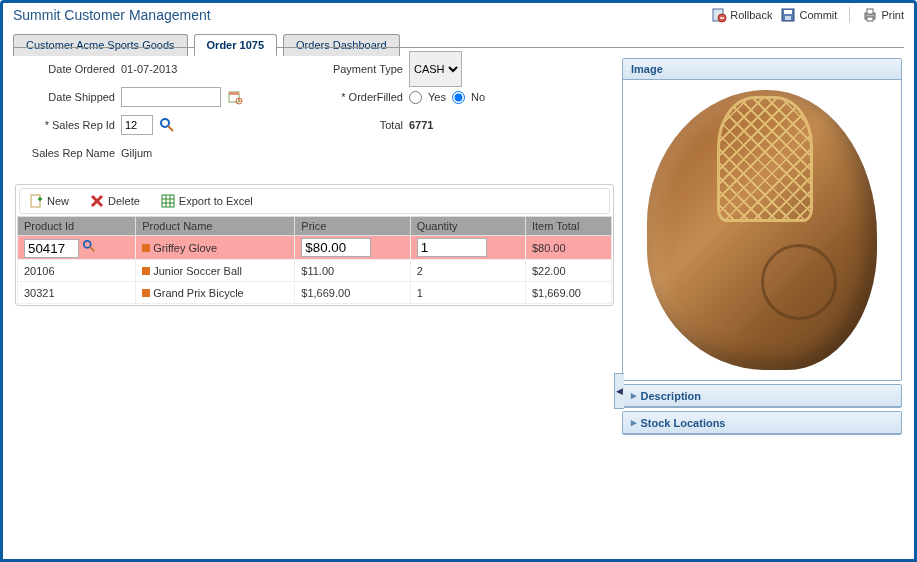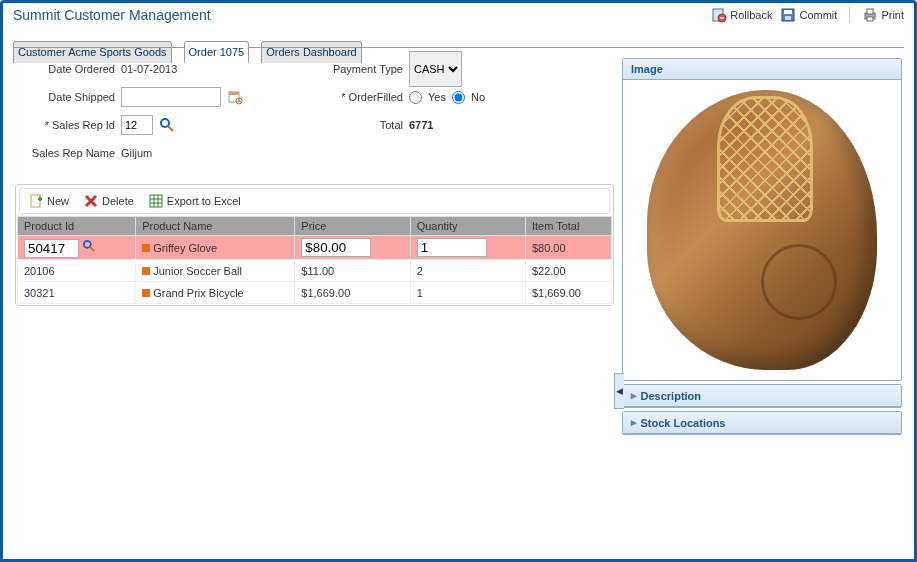--- a/index.html
+++ b/index.html
@@ -12,7 +12,7 @@
 .tb-sep { width: 1px; height: 16px; background: #ccc; margin: 0 4px; }
 .ico { width: 16px; height: 16px; display: inline-block; flex-shrink: 0; }
 .tabs { display: flex; margin: 0 10px; position: relative; }
-.tab { border: 1px solid #999; border-bottom: none; background: #e4e4e4; padding: 4px 4px; border-radius: 3px 3px 0 0; margin-right: 12px; cursor: pointer; color: #003366; position: relative; top: 16px; }
+.tab { border: 1px solid #999; border-bottom: none; background: #e4e4e4; padding: 4px 12px; border-radius: 3px 3px 0 0; margin-right: 6px; cursor: pointer; color: #003366; position: relative; top: 9px; }
 .tab.active { background: #fff; font-weight: normal; z-index: 2; border-bottom: 1px solid #fff; }
 .tabline { border-bottom: 1px solid #999; margin: 0 10px; position: relative; top: 0px; }
 .content { padding: 10px 12px; display: flex; gap: 8px; }

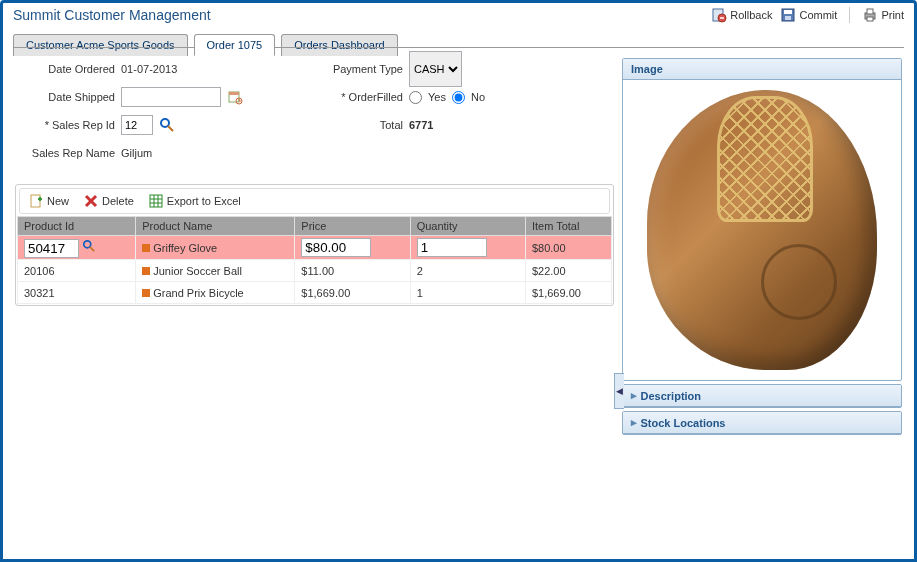--- a/index.html
+++ b/index.html
@@ -13,7 +13,7 @@
 .ico { width: 16px; height: 16px; display: inline-block; flex-shrink: 0; }
 .tabs { display: flex; margin: 0 10px; position: relative; }
 .tab { border: 1px solid #999; border-bottom: none; background: #e4e4e4; padding: 4px 12px; border-radius: 3px 3px 0 0; margin-right: 6px; cursor: pointer; color: #003366; position: relative; top: 9px; }
-.tab.active { background: #fff; font-weight: normal; z-index: 2; border-bottom: 1px solid #fff; }
+.tab.active { background: #fff; font-weight: bold; z-index: 2; border-bottom: 1px solid #fff; }
 .tabline { border-bottom: 1px solid #999; margin: 0 10px; position: relative; top: 0px; }
 .content { padding: 10px 12px; display: flex; gap: 8px; }
 .left { flex: 1; }

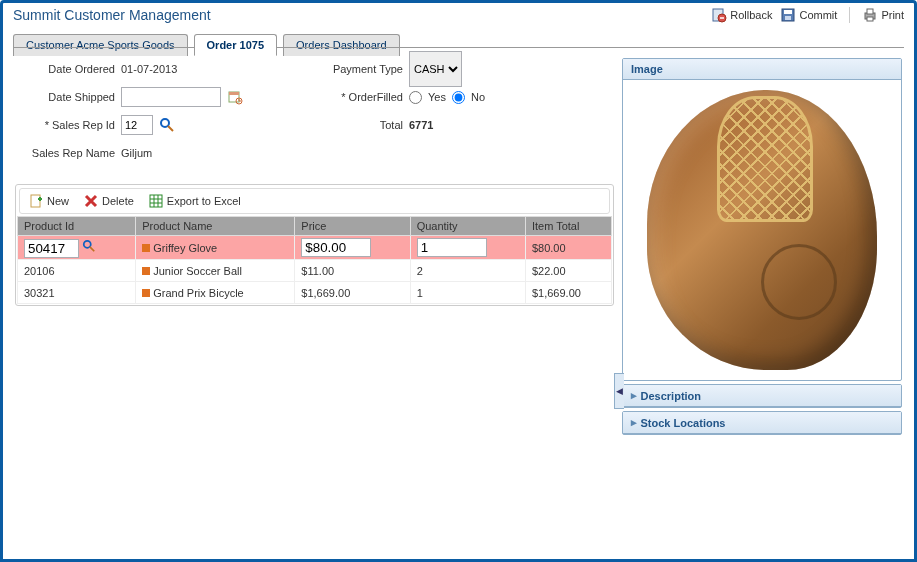--- a/index.html
+++ b/index.html
@@ -25,7 +25,7 @@
 input[type=text] { border: 1px solid #abadb3; padding: 2px 3px; height: 20px; font-size: 11px; }
 select { border: 1px solid #abadb3; height: 36px; font-size: 11px; }
 .grid-wrap { border: 1px solid #ccc; border-radius: 3px; padding: 1px; }
-.grid-toolbar { display: flex; gap: 14px; padding: 4px 8px; border: 1px solid #ddd; border-radius: 3px; margin: 2px; background: #fff; }
+.grid-toolbar { display: flex; gap: 20px; padding: 4px 8px; border: 1px solid #ddd; border-radius: 3px; margin: 2px; background: #fff; }
 .grid-btn { display: flex; align-items: center; gap: 3px; cursor: pointer; }
 table { width: 100%; border-collapse: collapse; }
 th { text-align: left; font-weight: normal; background: #a3a3a3; border: 1px solid #ddd; padding: 3px 6px; }

